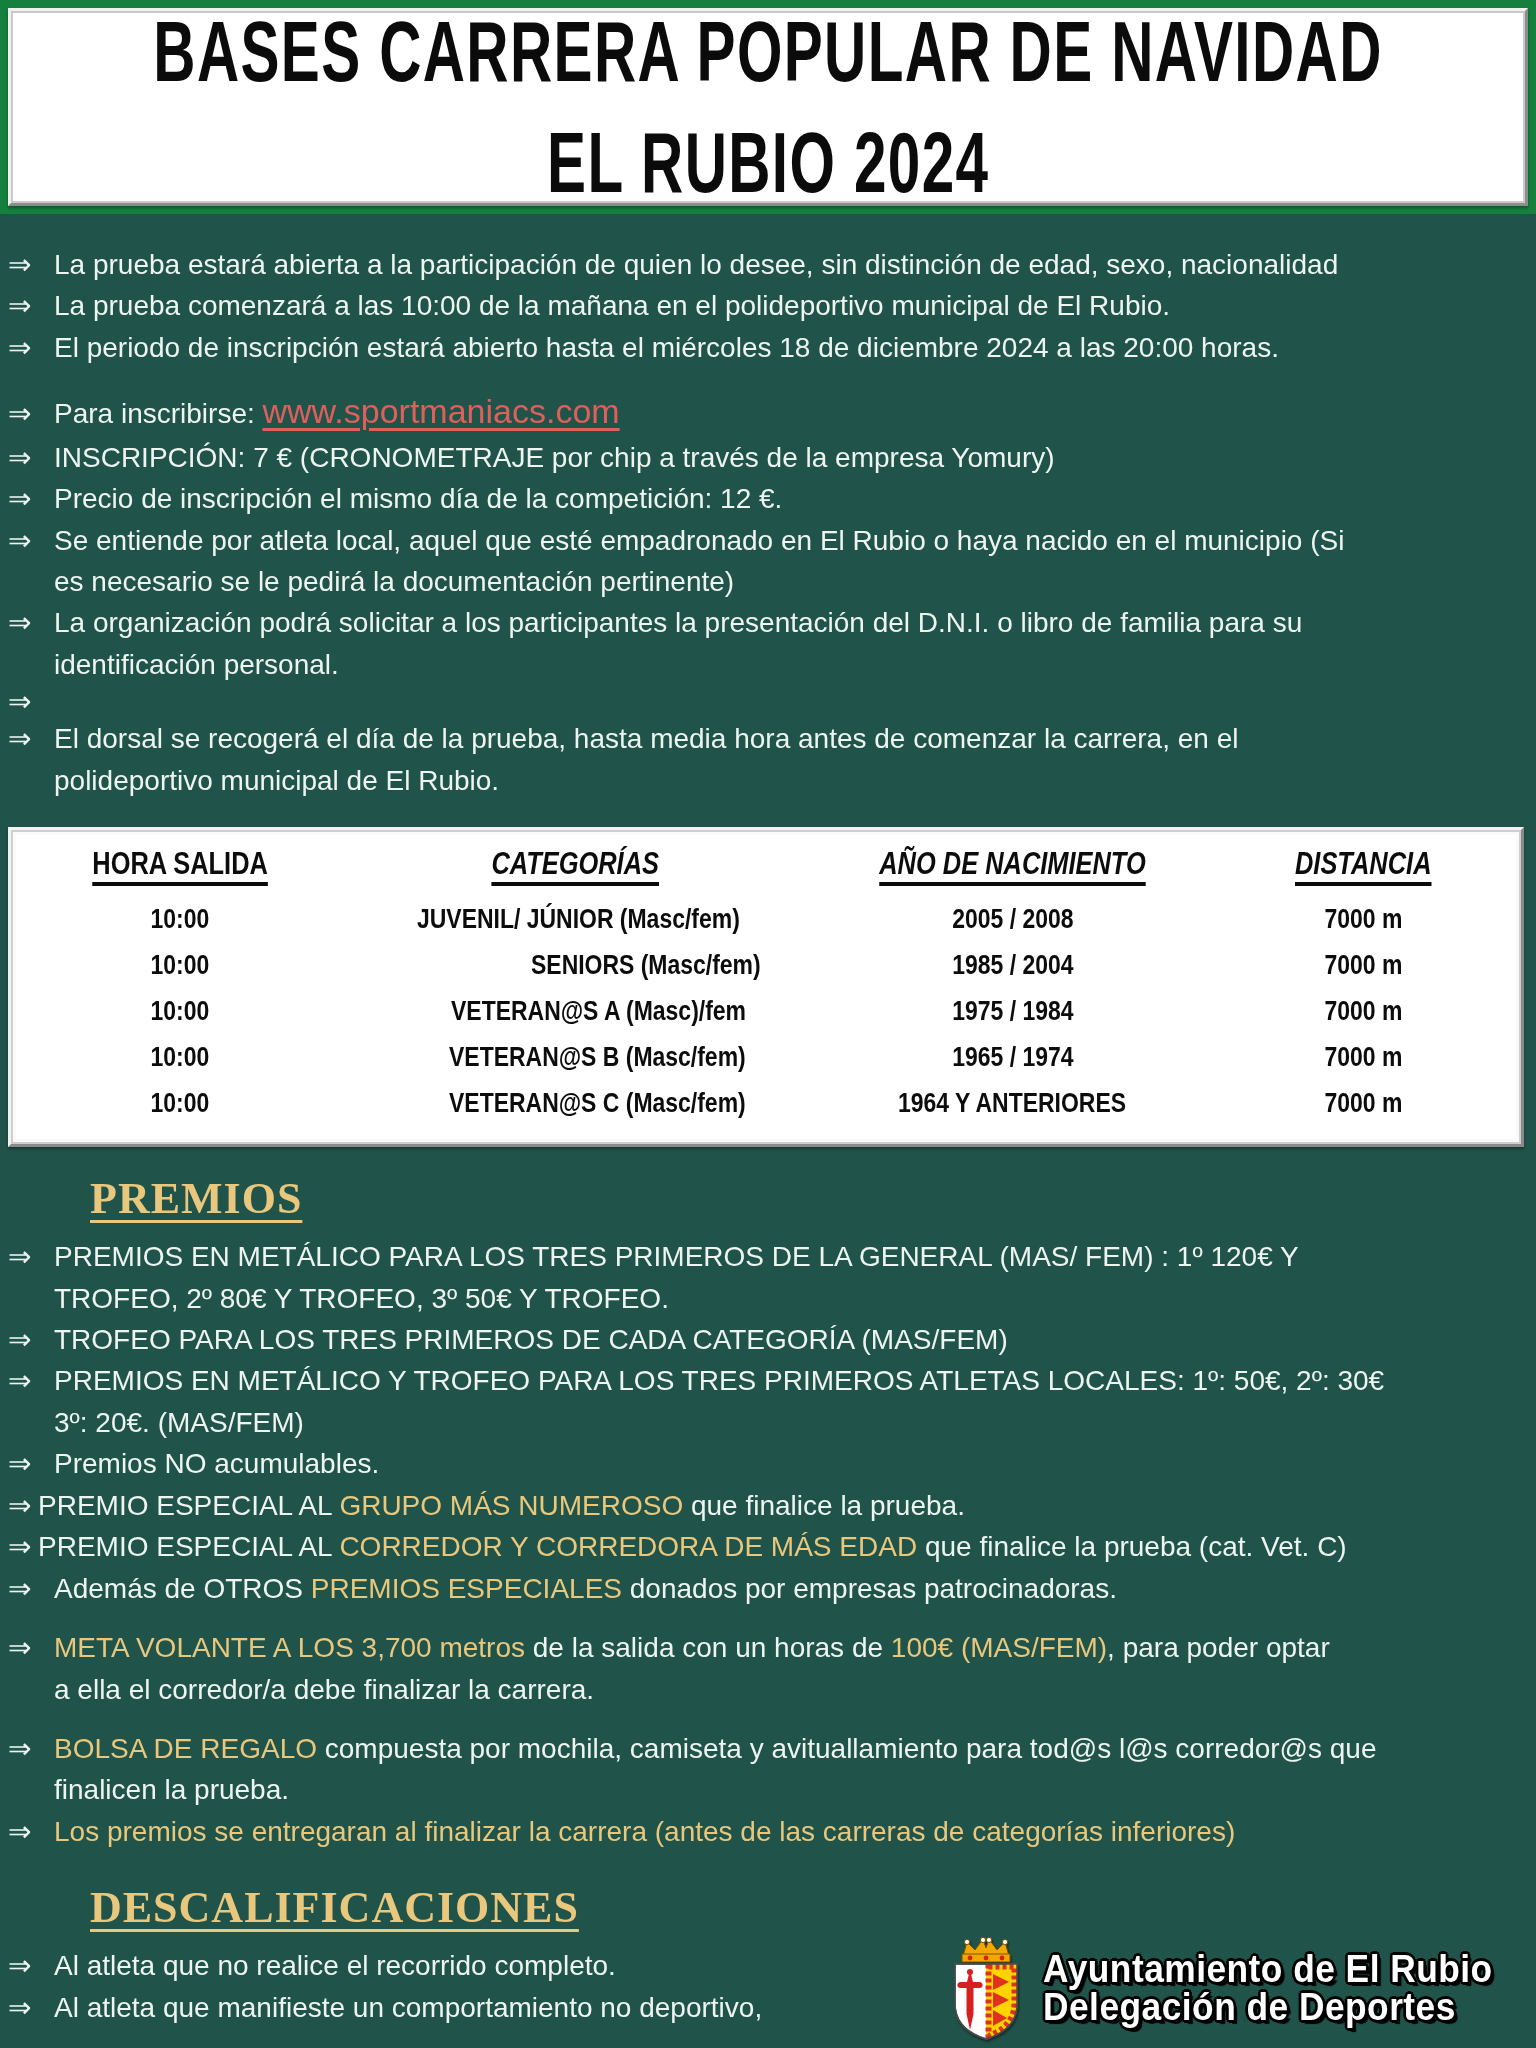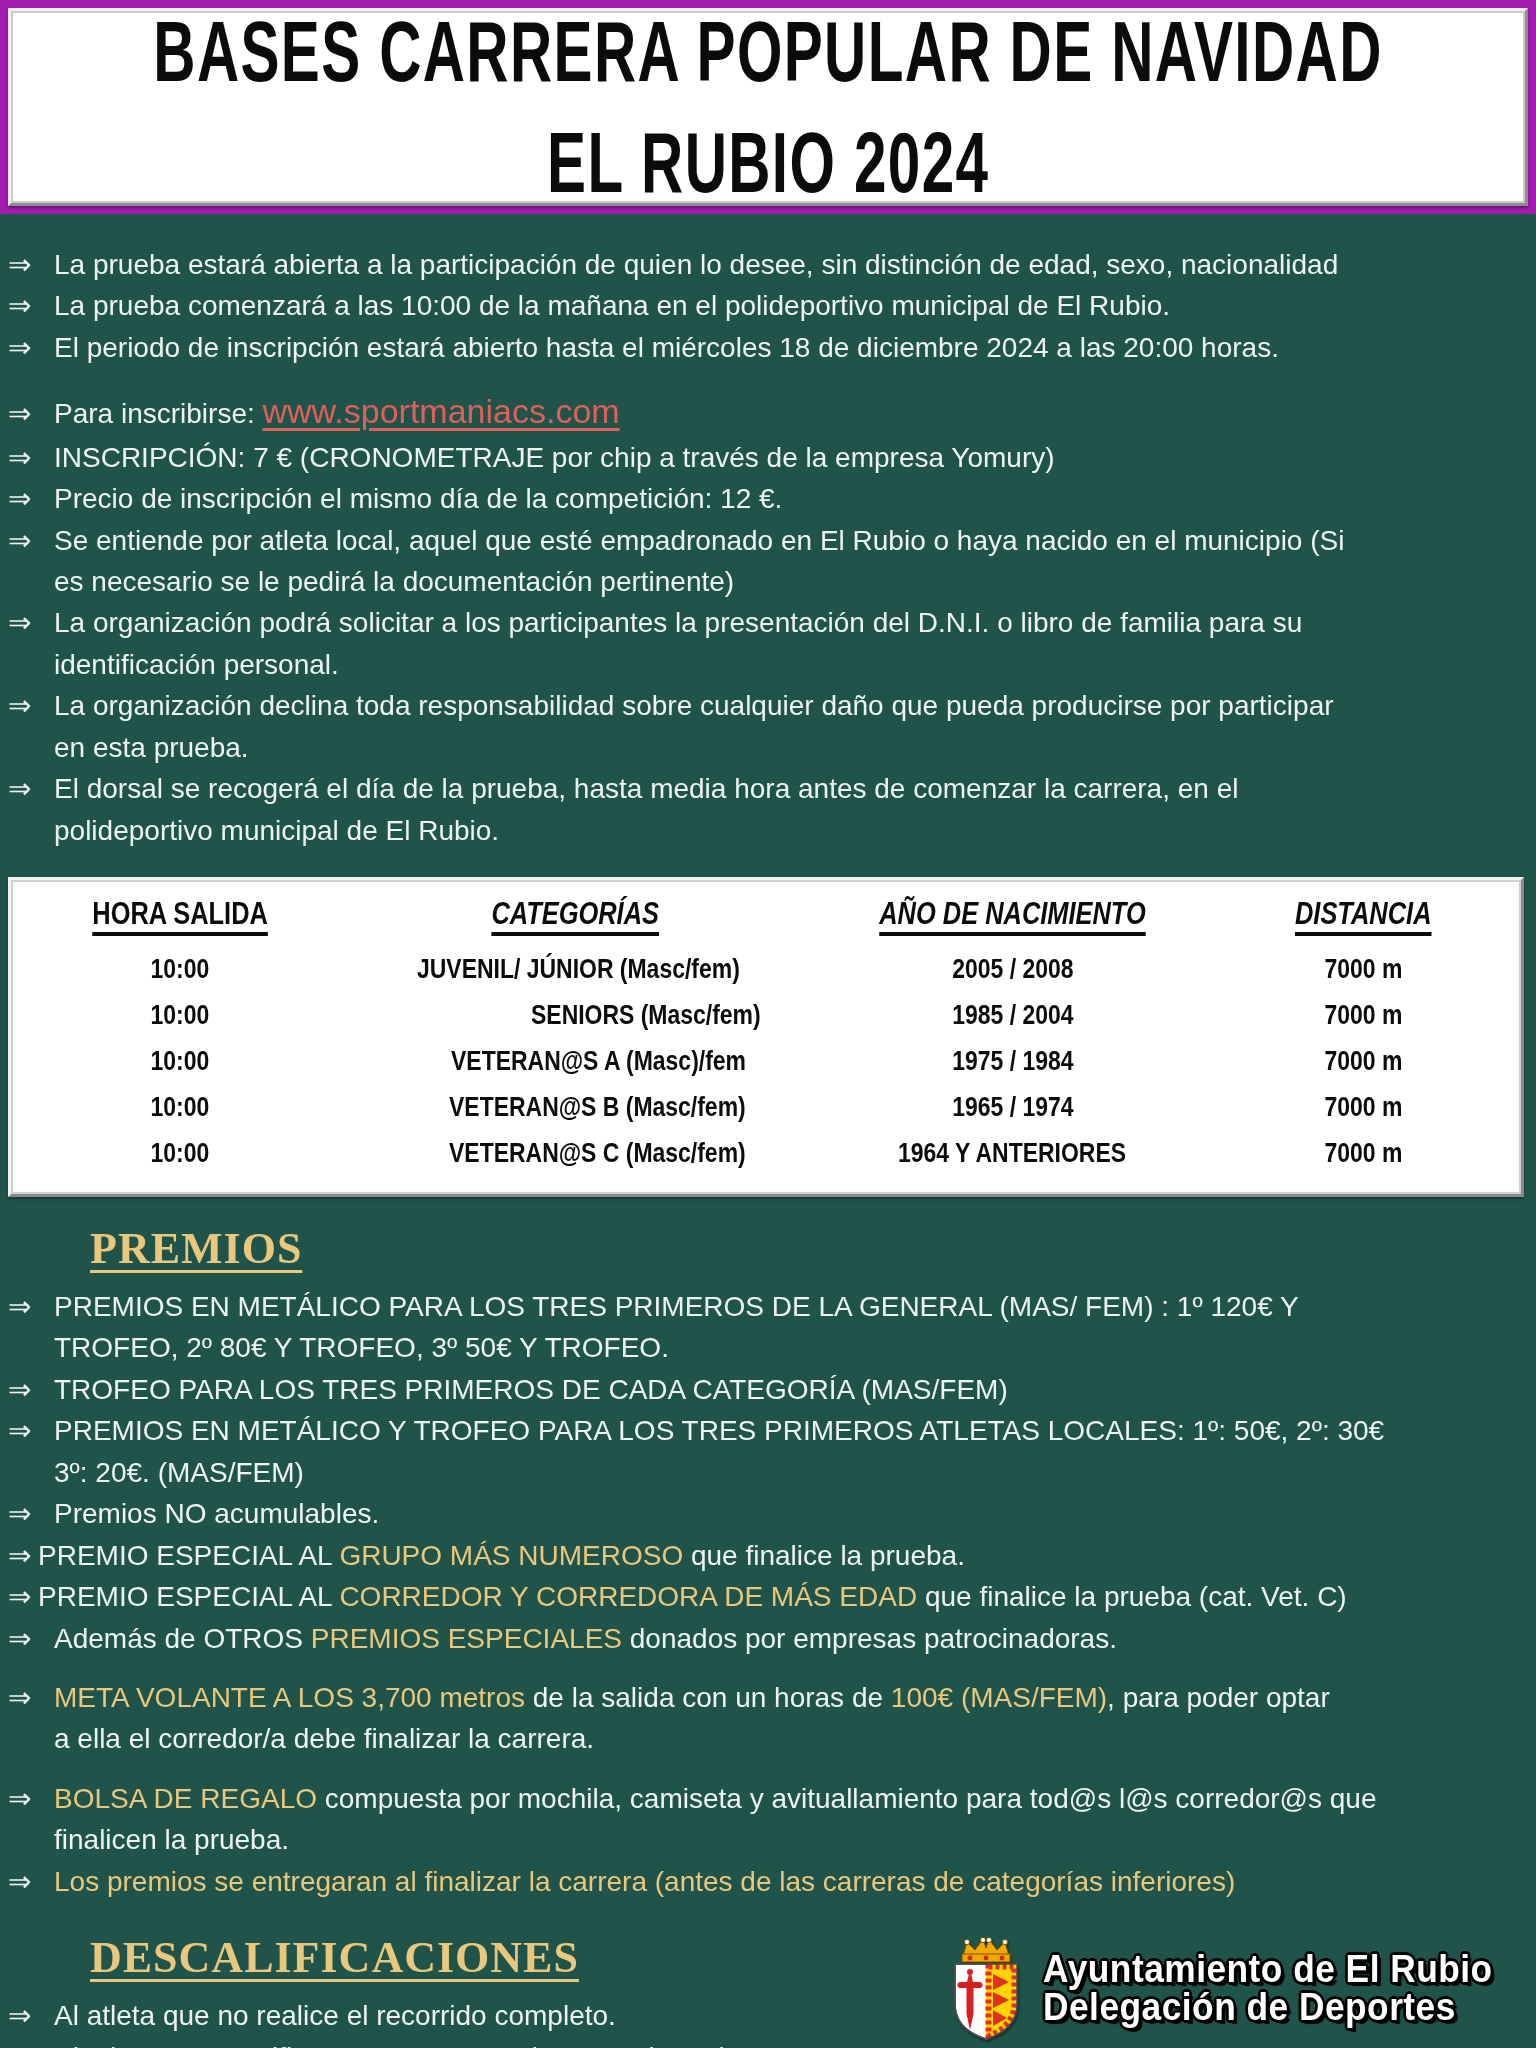--- a/index.html
+++ b/index.html
@@ -10,7 +10,7 @@
     color:var(--text,#eef5f1);
   }
   
-  .top-band { position:absolute; top:0; left:0; width:100%; height:214px; background:#a21caf; }
+  .top-band { position:absolute; top:0; left:0; width:100%; height:214px; background:#15803d; }
   .header-box {
     position:absolute; left:8px; right:8px; top:8px; bottom:8px;
     background:#ffffff;

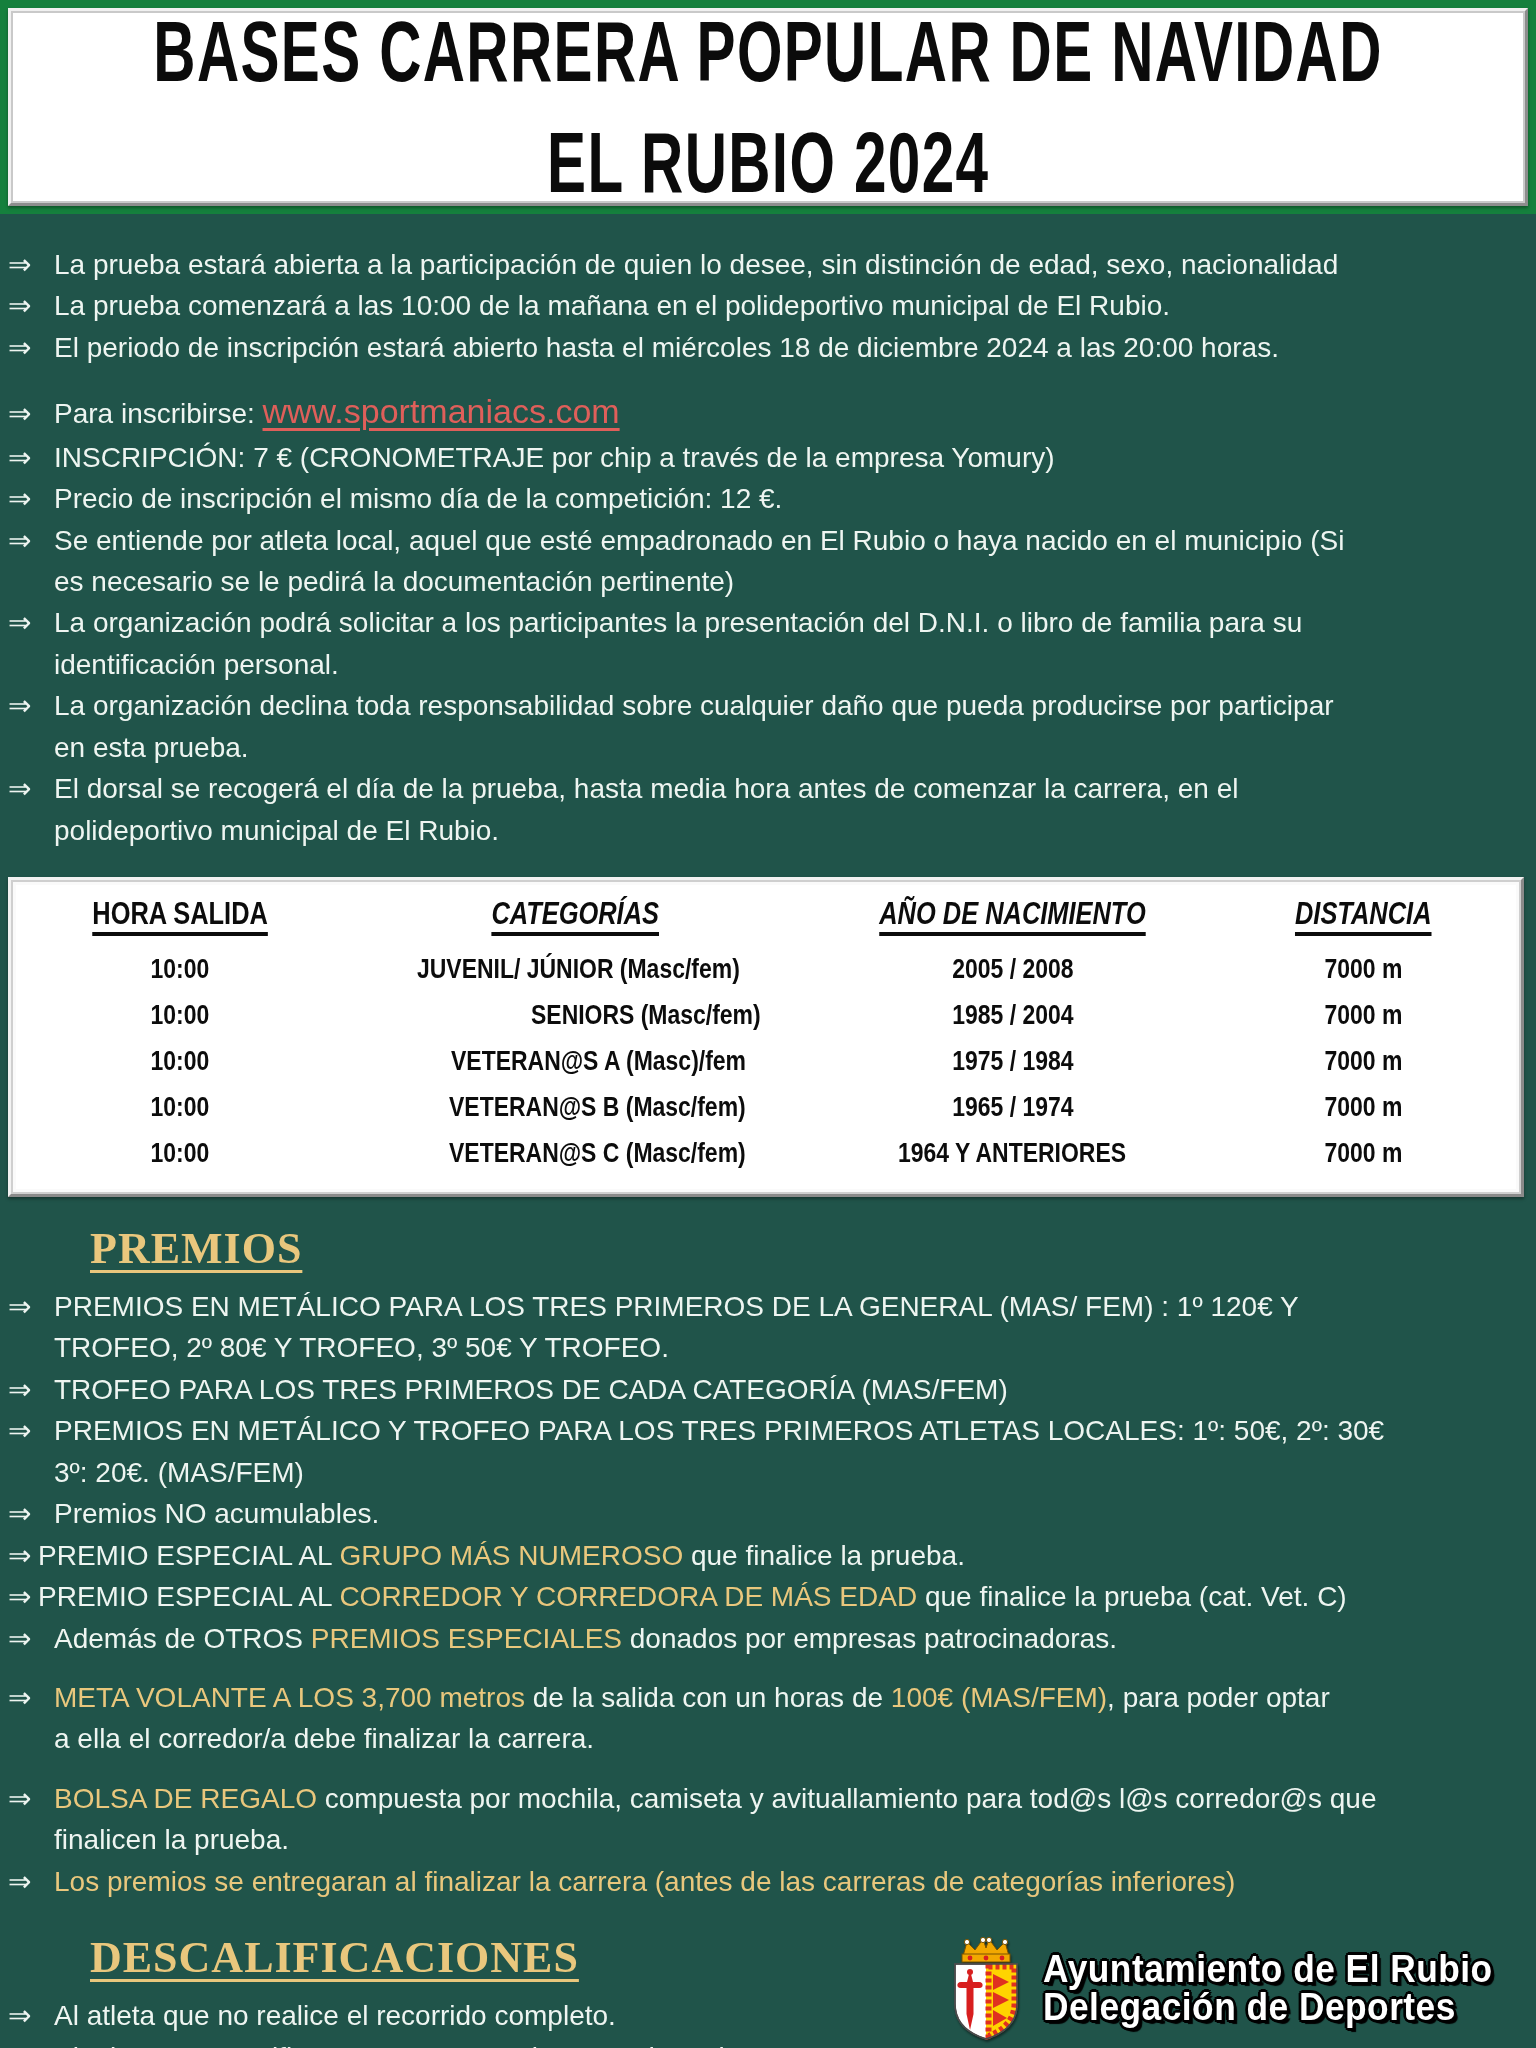--- a/index.html
+++ b/index.html
@@ -147,10 +147,6 @@
         </div>
         <div class="bi">
           <span class="arrow">⇒</span>
-          <div class="btxt">
-            <div class="line"><span>La organización declina toda responsabilidad sobre cualquier daño que pueda producirse por participar</span></div>
-            <div class="line"><span>en esta prueba.</span></div>
-          </div>
         </div>
         <div class="bi">
           <span class="arrow">⇒</span>

